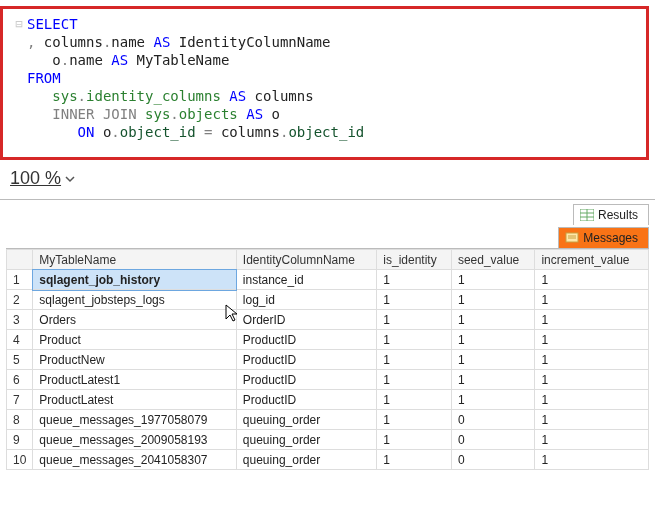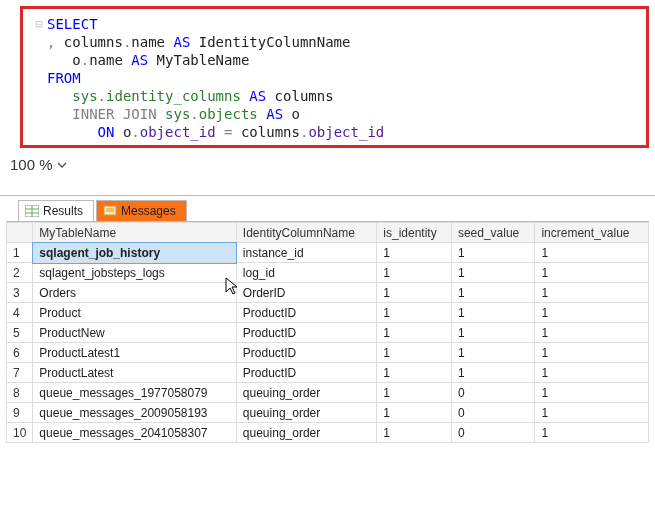--- a/index.html
+++ b/index.html
@@ -15,8 +15,8 @@
   .sql-pane {
     background: #fff;
     border: 3px solid #d62828;
-    margin: 6px 6px 4px 20px;
-    padding: 6px 8px 4px 8px;
+    margin: 6px 6px 4px 0;
+    padding: 6px 8px 16px 8px;
   }
   .code-line {
     font-family: Consolas, monospace;

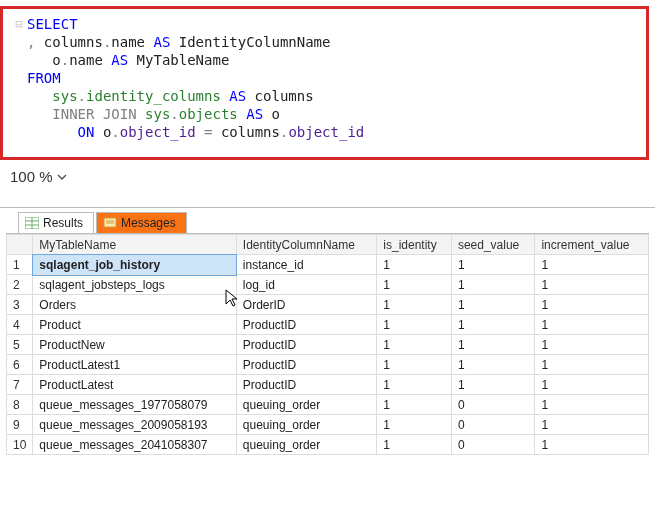--- a/index.html
+++ b/index.html
@@ -34,7 +34,7 @@
   }
   .kw { color: #0000ff; }
   .grey { color: #808080; }
-  .obj { color: #4c1d95; }
+  .obj { color: #14532d; }
   .fn { color: #2b8030; }
   .black { color: #222; }
 

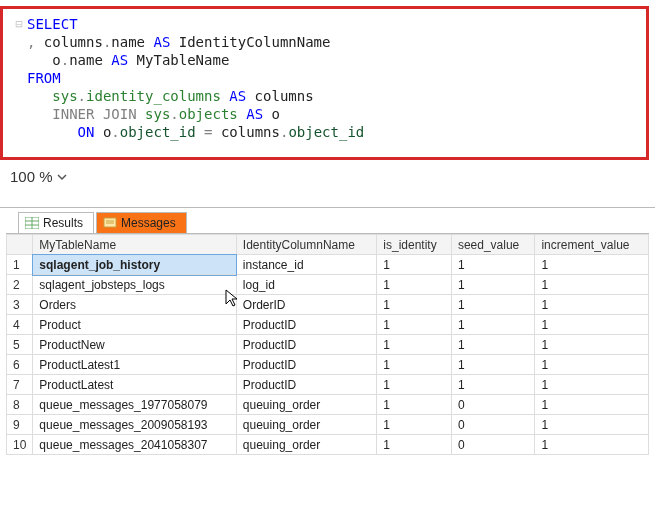--- a/index.html
+++ b/index.html
@@ -41,10 +41,11 @@
   .zoom-bar {
     display: flex;
     align-items: center;
-    padding: 2px 6px 20px 6px;
+    padding: 2px 6px 8px 6px;
     border-bottom: 1px solid #bbb;
-    font-size: 15px;
+    font-size: 18px;
     color: #333;
+    text-decoration: underline;
   }
   .zoom-val { padding: 2px 4px; }
   .chev { width: 10px; height: 8px; display: inline-block; }

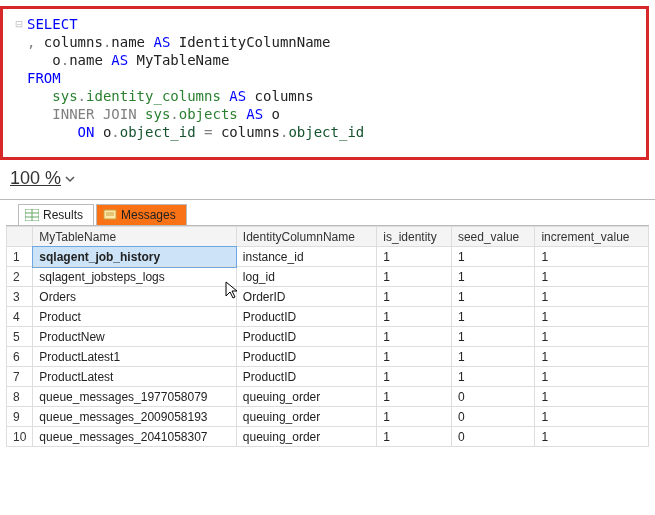--- a/index.html
+++ b/index.html
@@ -55,7 +55,8 @@
     display: flex;
     align-items: flex-end;
     gap: 2px;
-    padding: 4px 6px 0 18px;
+    padding: 4px 6px 0 4px;
+    flex-direction: column;
   }
   .tab {
     display: flex;

